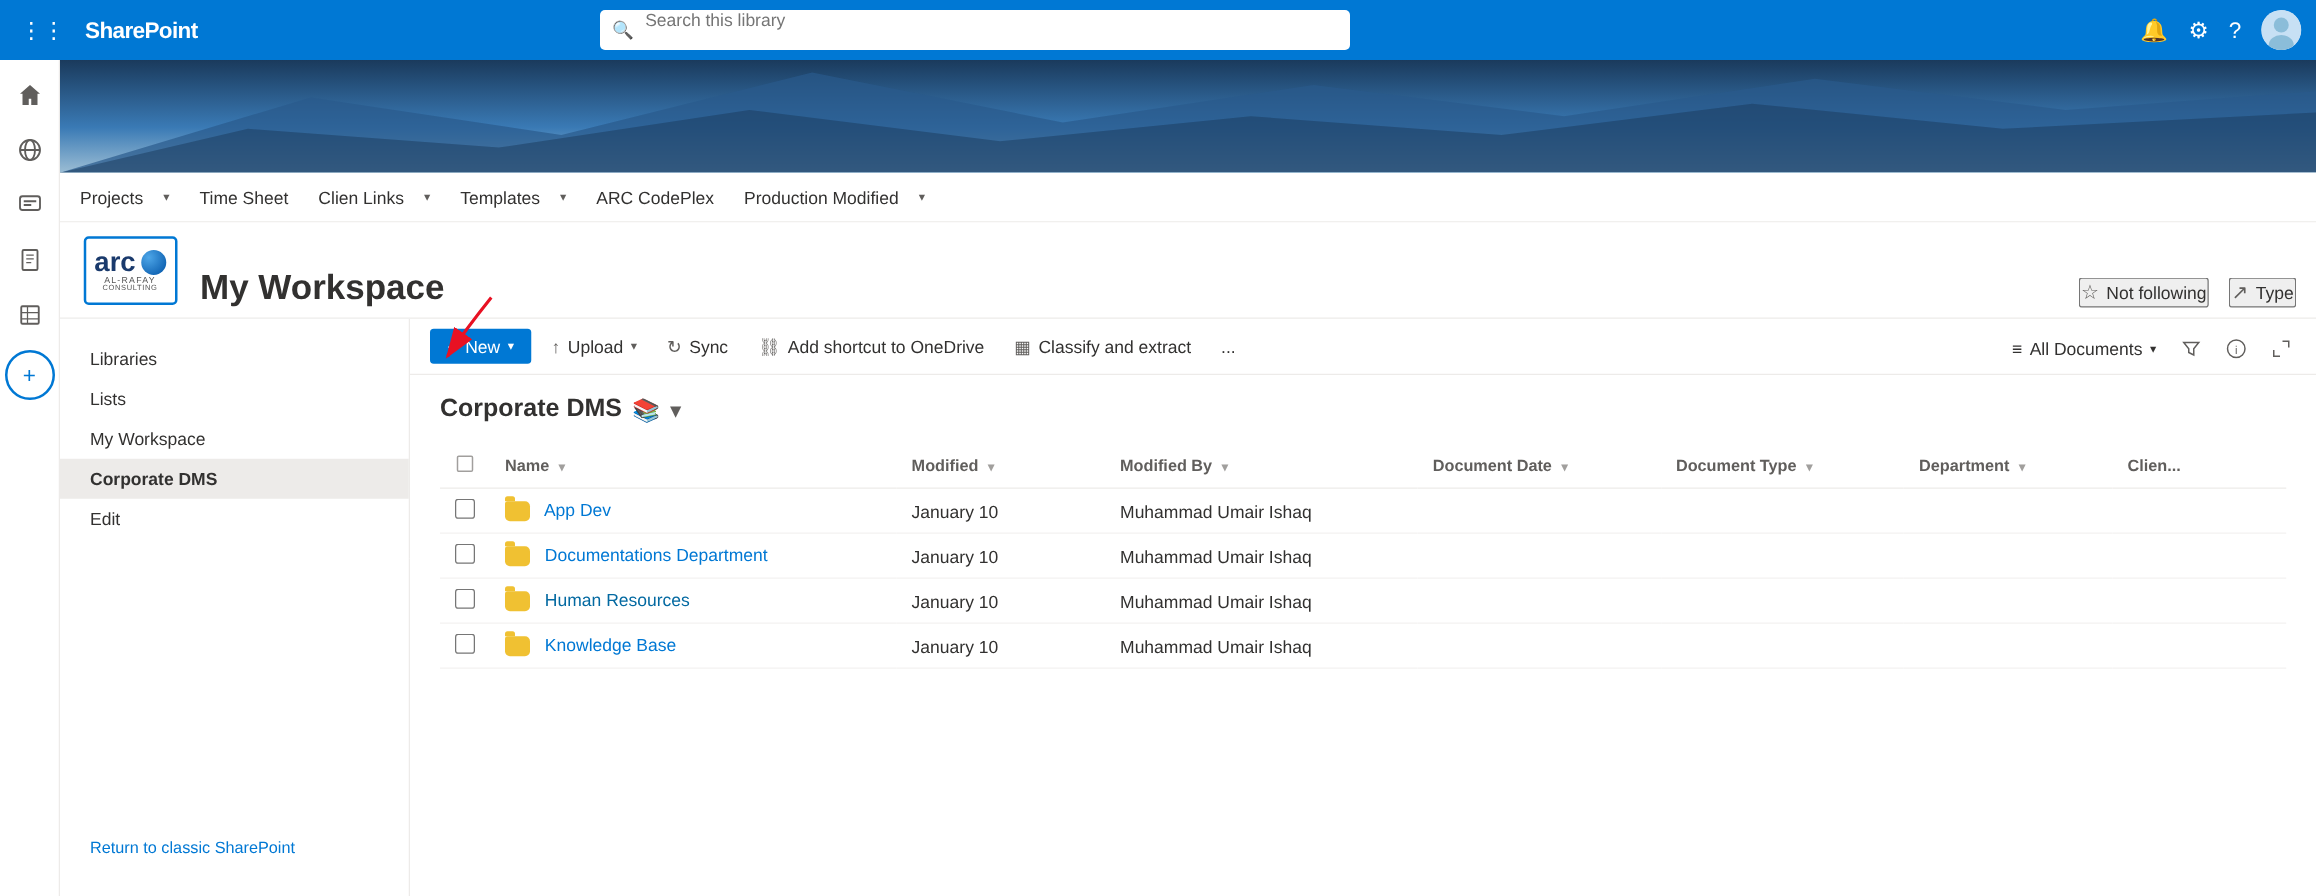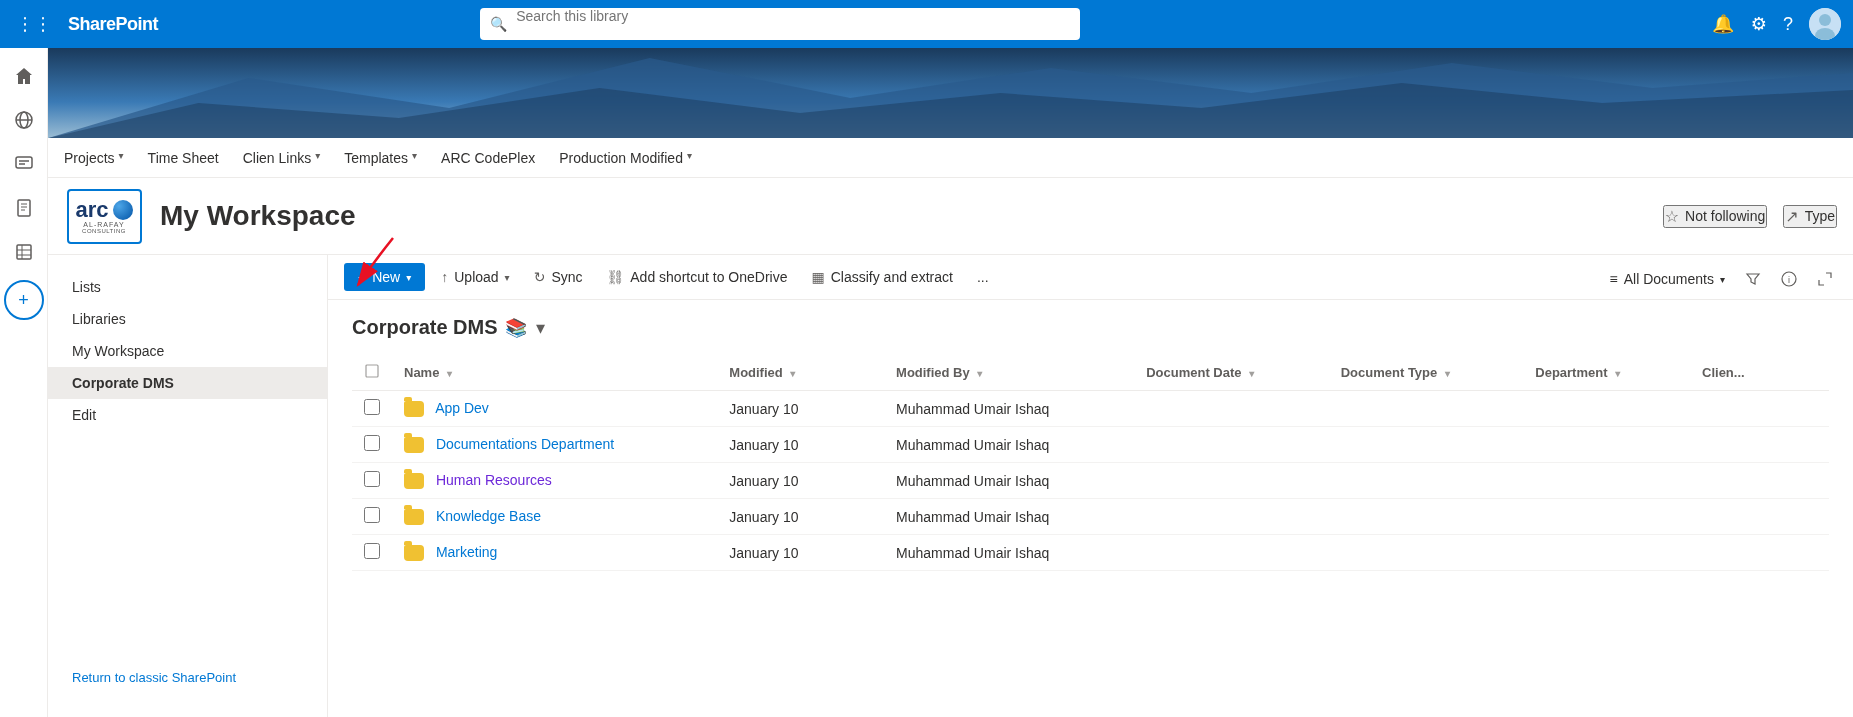--- a/index.html
+++ b/index.html
@@ -100,8 +100,8 @@
       color: #323130;
       cursor: pointer;
       display: flex;
-      align-items: flex-start;
-      gap: 4px;
+      align-items: center;
+      gap: 16px;
       white-space: nowrap;
     }
     .navbar-chevron { font-size: 10px; color: #605e5c; }

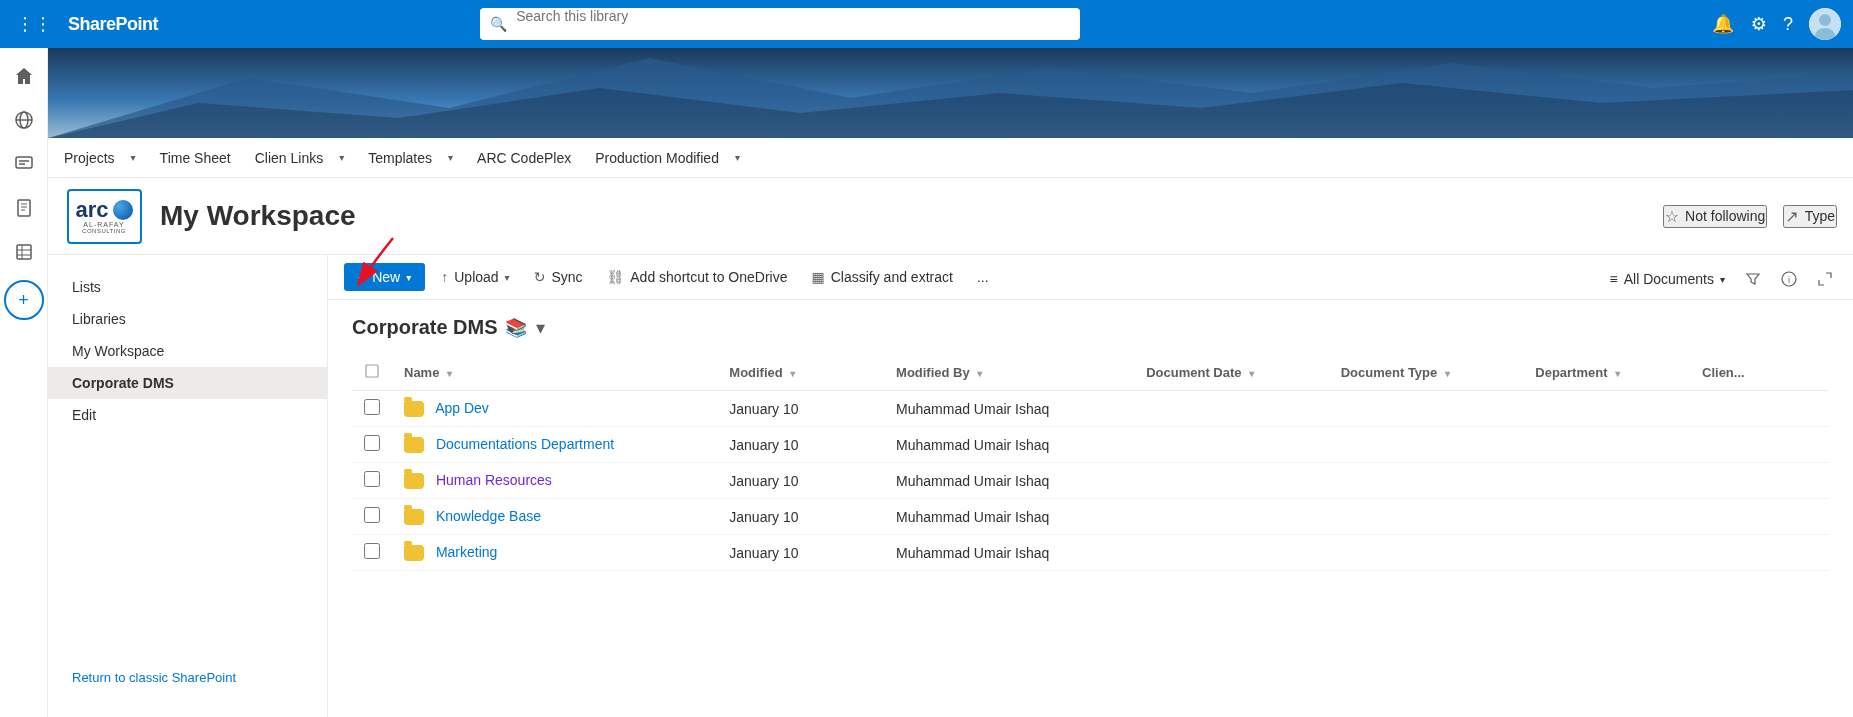--- a/index.html
+++ b/index.html
@@ -109,7 +109,7 @@
     
     .site-header {
       display: flex;
-      align-items: center;
+      align-items: flex-end;
       padding: 8px 16px;
       background: white;
       border-bottom: 1px solid #edebe9;

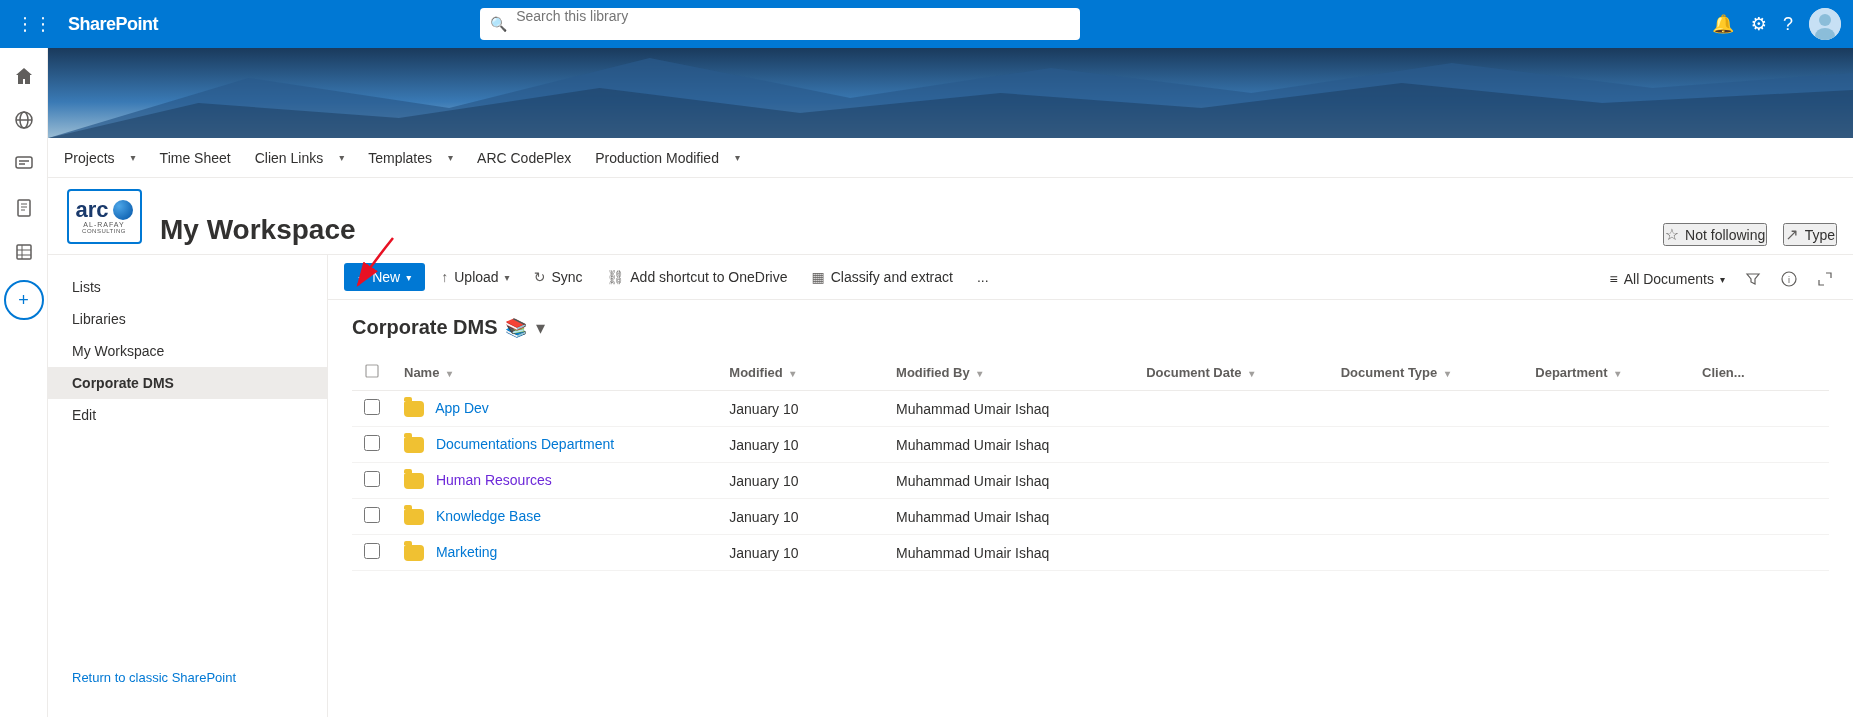--- a/index.html
+++ b/index.html
@@ -560,8 +560,8 @@
 
       <div class="left-nav-container">
         <div class="left-nav">
+          <a class="left-nav-item">Libraries</a>
           <a class="left-nav-item">Lists</a>
-          <a class="left-nav-item">Libraries</a>
           <a class="left-nav-item">My Workspace</a>
           <a class="left-nav-item active">Corporate DMS</a>
           <a class="left-nav-item">Edit</a>

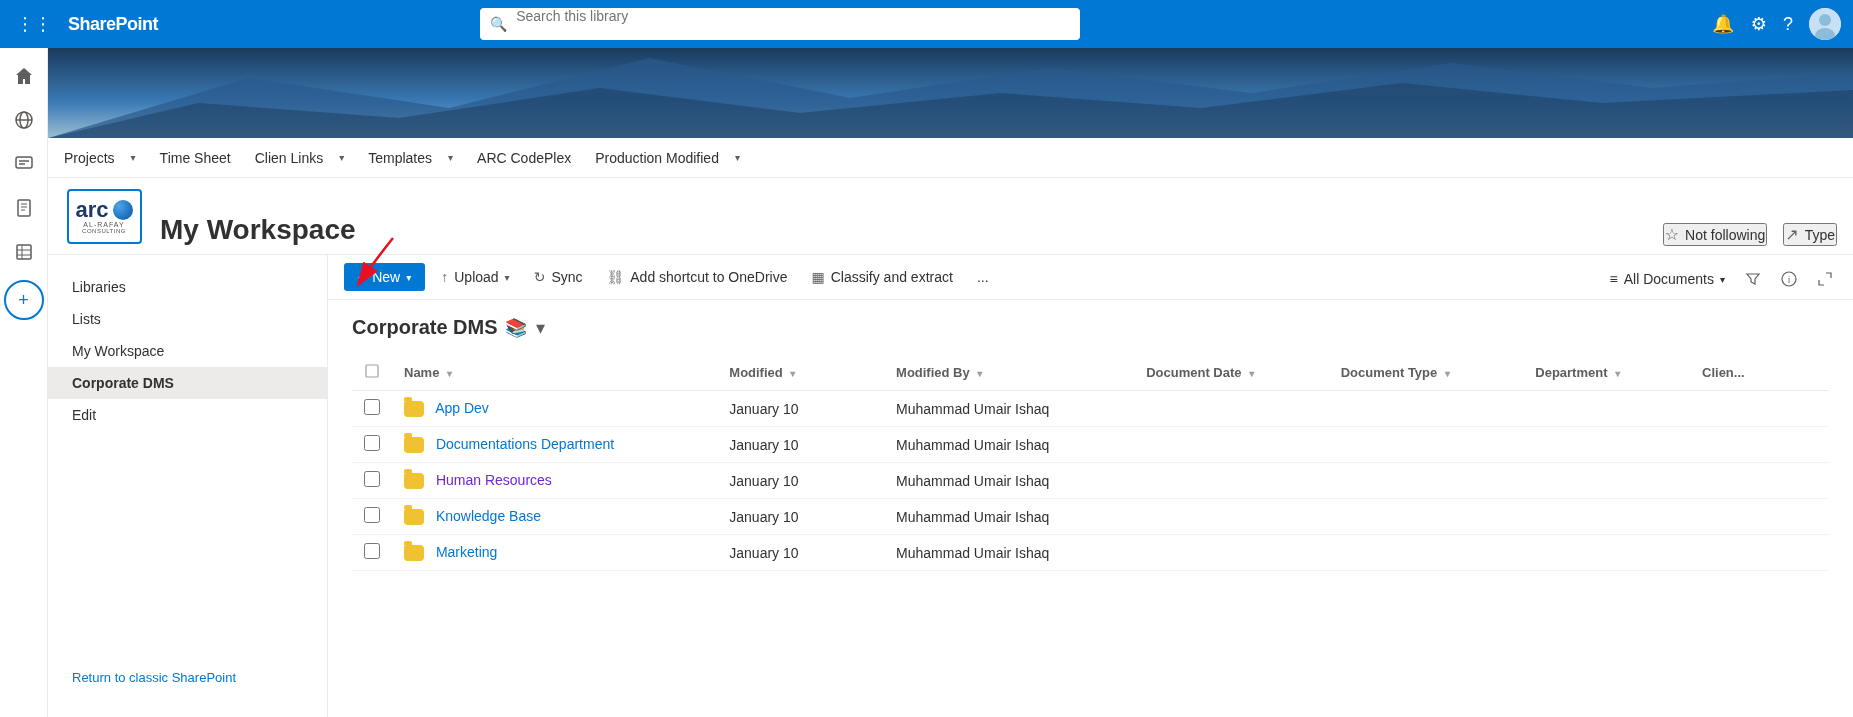--- a/index.html
+++ b/index.html
@@ -718,7 +718,7 @@
     </td>
     <td>
       <span class="folder-icon"></span>
-      <span style="cursor:pointer;color:#6d28d9;">Human Resources</span>
+      <span style="cursor:pointer;color:#0369a1;">Human Resources</span>
     </td>
     <td>
       <span>January 10</span>

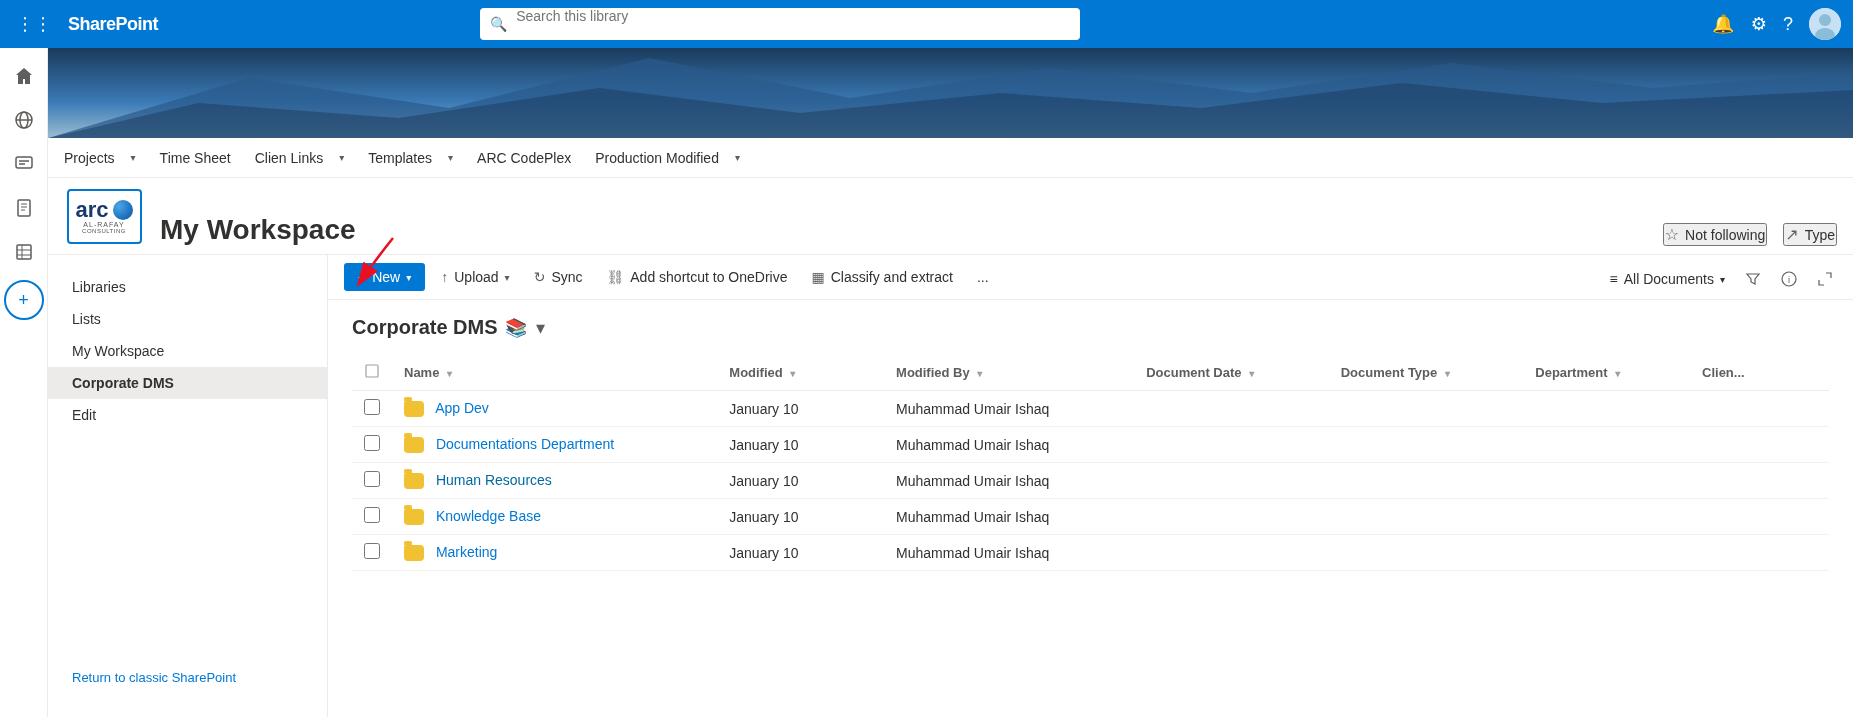--- a/index.html
+++ b/index.html
@@ -750,25 +750,6 @@
     <td></td>
     <td></td>
   </tr>
-                <tr>
-    <td>
-      <input type="checkbox" class="file-checkbox" style="">
-    </td>
-    <td>
-      <span class="folder-icon"></span>
-      <span style="cursor:pointer;color:#0078d4;">Marketing</span>
-    </td>
-    <td>
-      <span>January 10</span>
-    </td>
-    <td>
-      <span>Muhammad Umair Ishaq</span>
-    </td>
-    <td></td>
-    <td></td>
-    <td></td>
-    <td></td>
-  </tr>
               </tbody>
           </table>
         </div>

